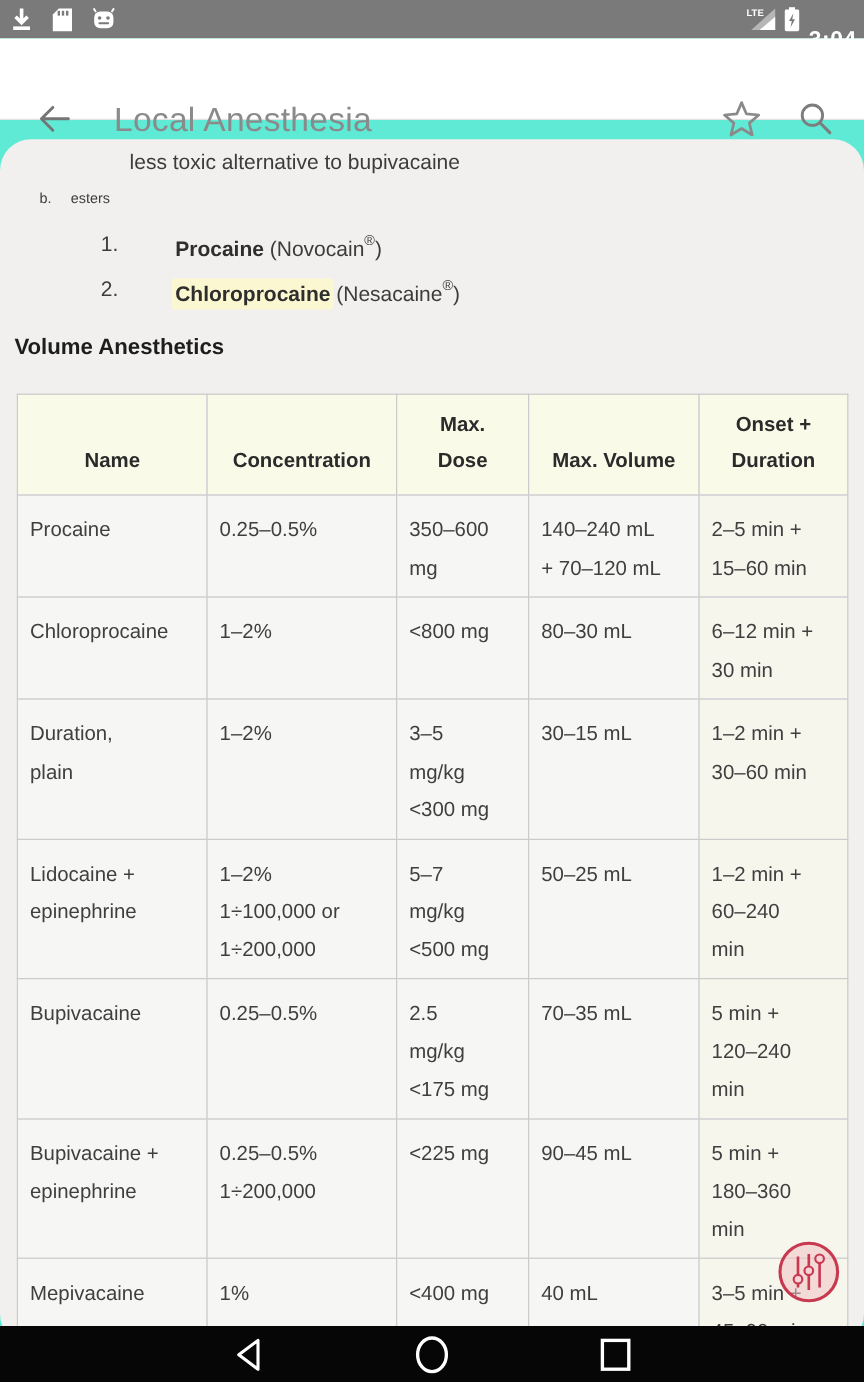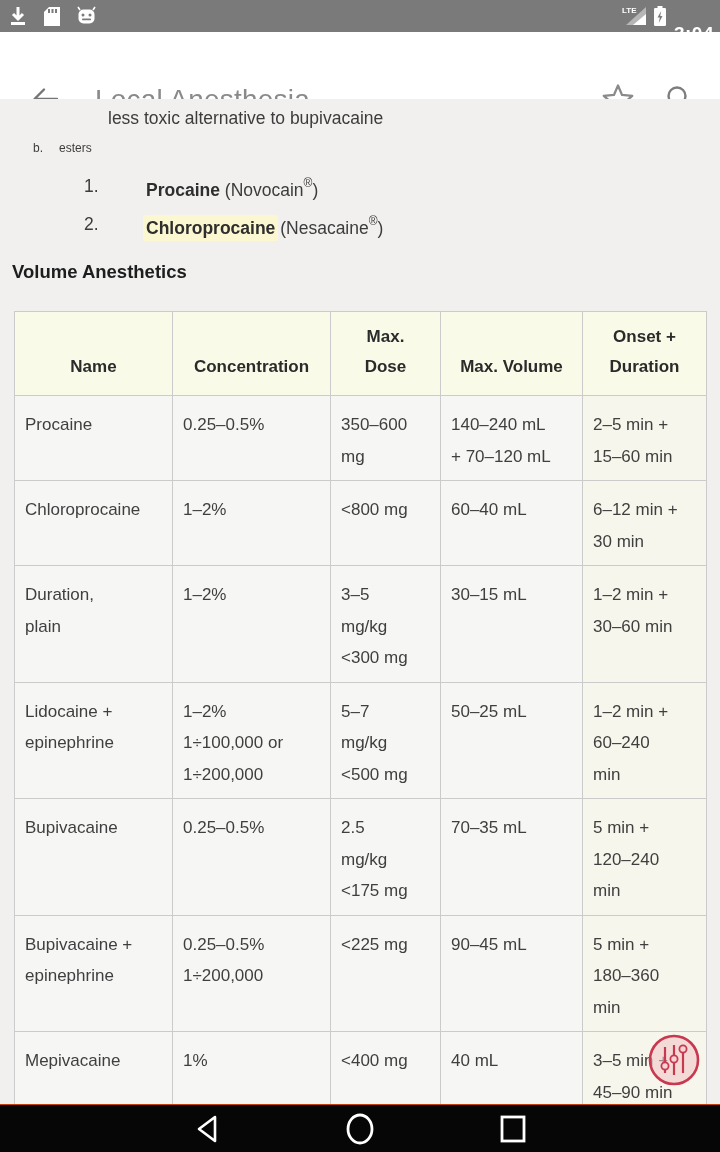--- a/index.html
+++ b/index.html
@@ -5,7 +5,7 @@
   * { margin:0; padding:0; box-sizing:border-box; }
   html,body { width:720px; height:1152px; }
   body { font-family:"Liberation Sans","DejaVu Sans",sans-serif; background:#e0e0e0; }
-  .screen { position:relative; width:720px; height:1152px; overflow:hidden; background:#c2410c; }
+  .screen { position:relative; width:720px; height:1152px; overflow:hidden; background:#5eead4; }
 
   
   .status-bar { position:absolute; top:0; left:0; width:720px; height:32px; background:#7a7a7a;

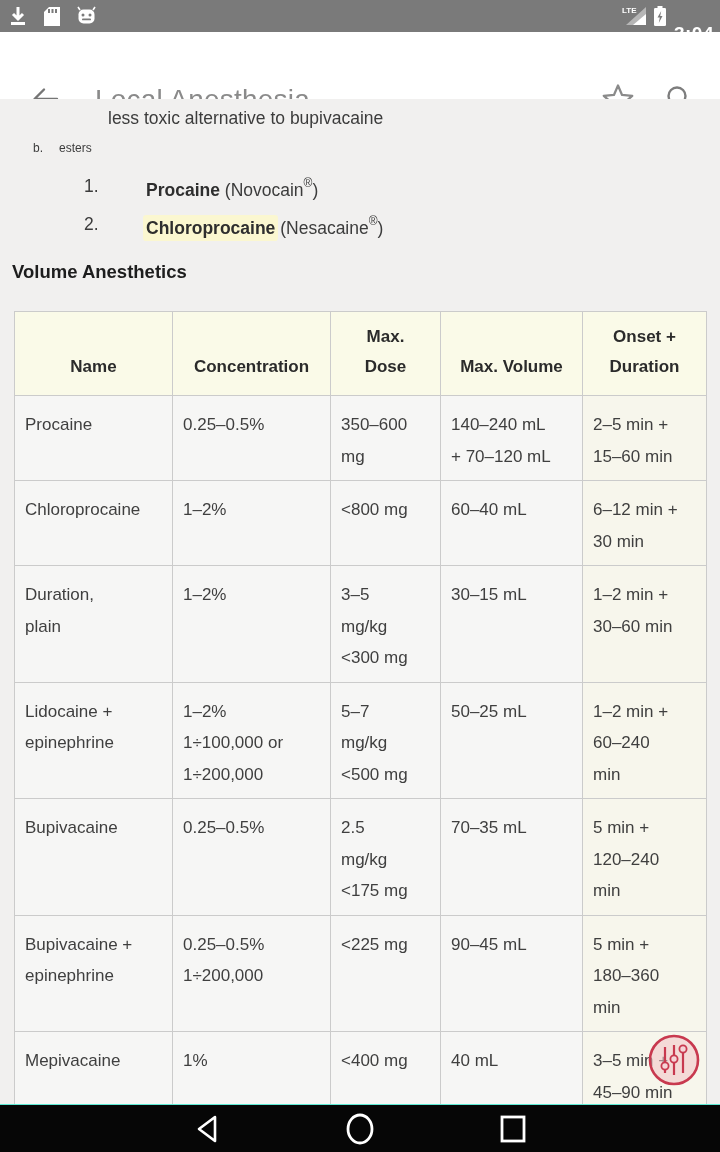--- a/index.html
+++ b/index.html
@@ -23,7 +23,7 @@
   .search-btn { position:absolute; left:663px; top:50px; width:34px; height:34px; cursor:pointer; }
 
   
-  .content { position:absolute; top:99px; left:0; width:720px; height:1005px; background:#f1f0ef; overflow:hidden; }
+  .content { position:absolute; top:116px; left:0; width:720px; height:1005px; background:#f1f0ef; overflow:hidden;border-radius:26px; }
   .intro-line { position:absolute; left:108px; top:9px; font-size:17.5px; color:#3c3c3c; }
   .list-b { position:absolute; left:33px; top:42px; font-size:12px; color:#3c3c3c; }
   .list-b .marker { margin-right:16px; }

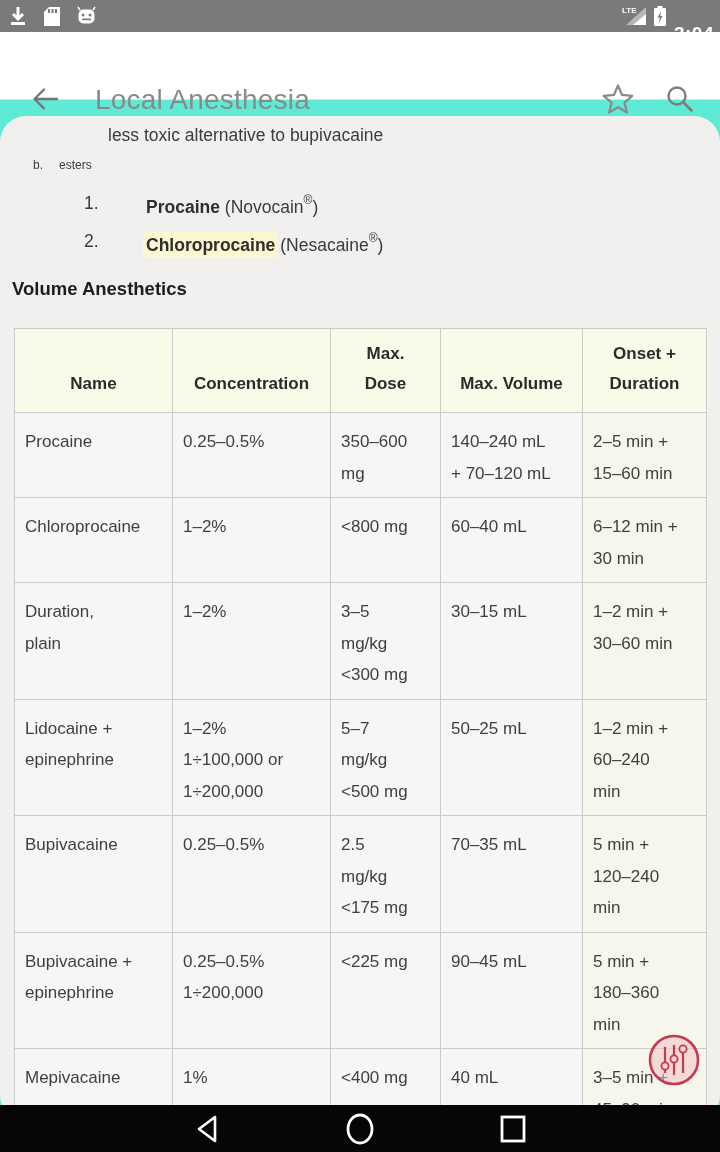--- a/index.html
+++ b/index.html
@@ -162,7 +162,7 @@
           <td>Chloroprocaine</td>
           <td>1–2%</td>
           <td>&lt;800 mg</td>
-          <td>60–40 mL</td>
+          <td>80–30 mL</td>
           <td class="last">6–12 min +
 30 min</td>
         </tr>

